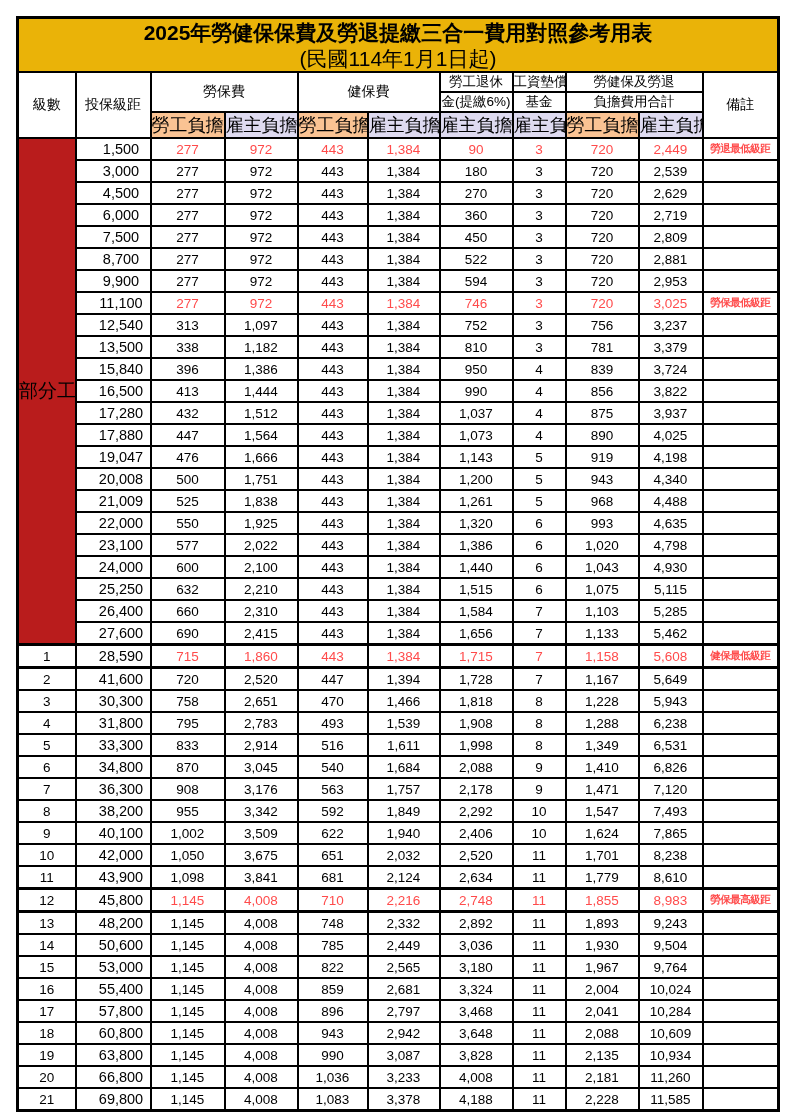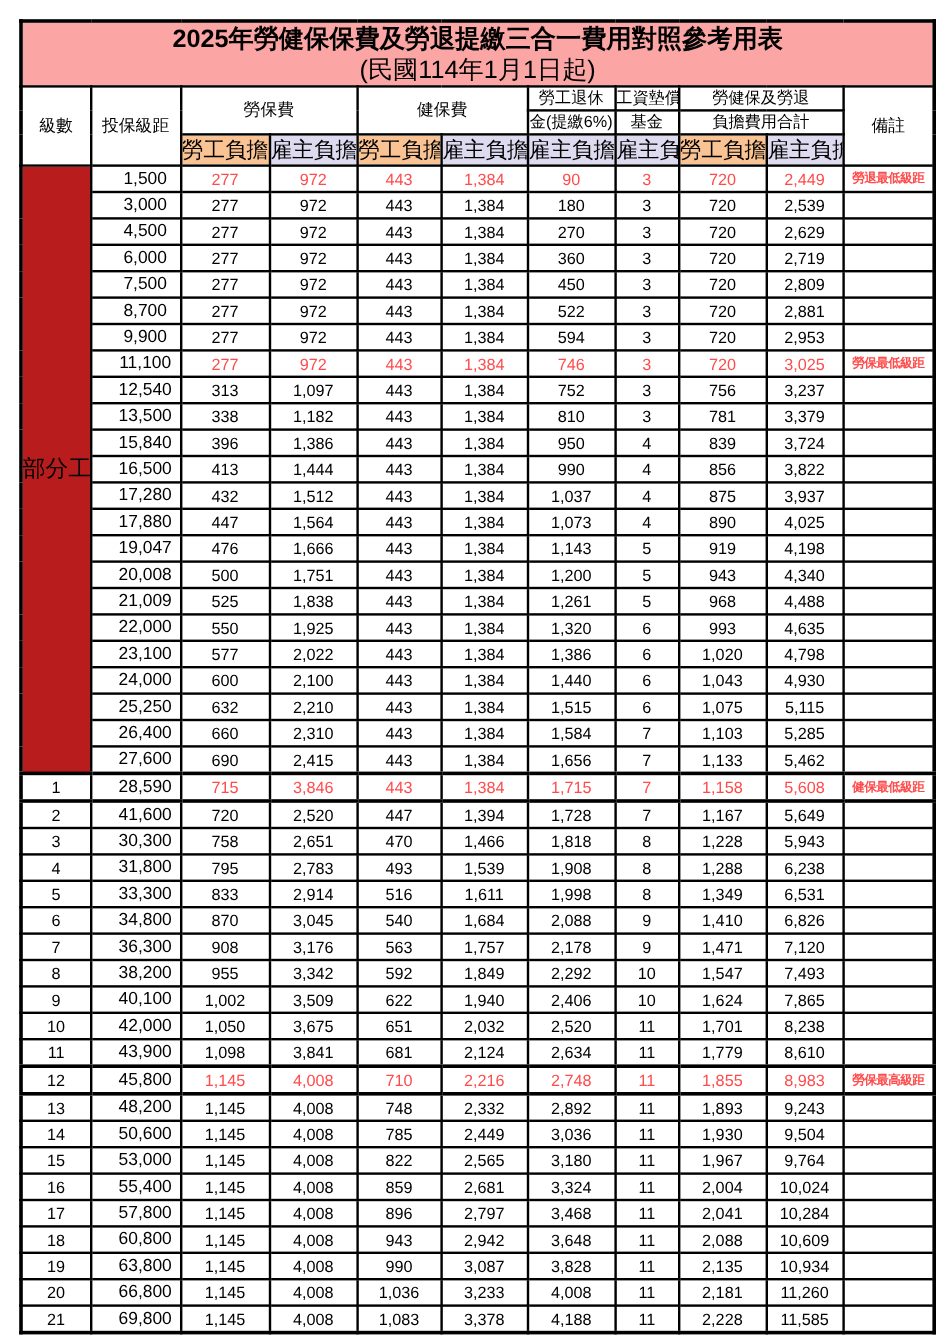--- a/index.html
+++ b/index.html
@@ -24,7 +24,7 @@
     white-space:nowrap;
     font-weight:normal;
   }
-  .title-cell{height:52px;background:#fca5a5;}
+  .title-cell{height:52px;background:#eab308;}
   .t1{font-size:21px;font-weight:bold;line-height:1.3;}
   .t2{font-size:21px;font-weight:normal;line-height:1.2;}
   .h{font-size:13.5px;}

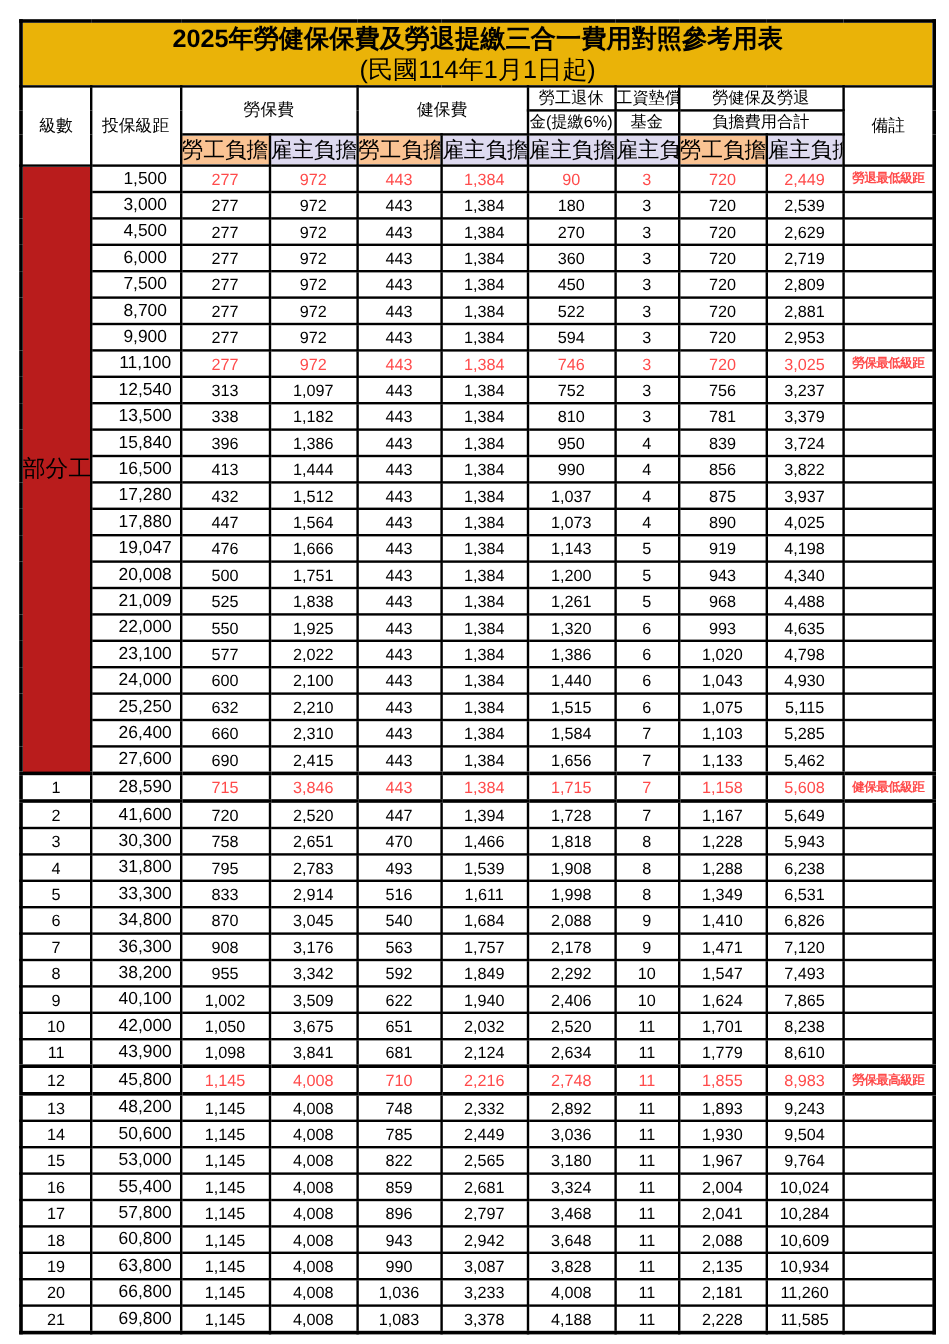--- a/index.html
+++ b/index.html
@@ -374,7 +374,7 @@
           <td class="data big">1</td>
           <td class="data salary">28,590</td>
           <td class="data num orange">715</td>
-          <td class="data num lav">3,846</td>
+          <td class="data num lav">1,860</td>
           <td class="data num orange">443</td>
           <td class="data num lav">1,384</td>
           <td class="data num lav">1,715</td>

